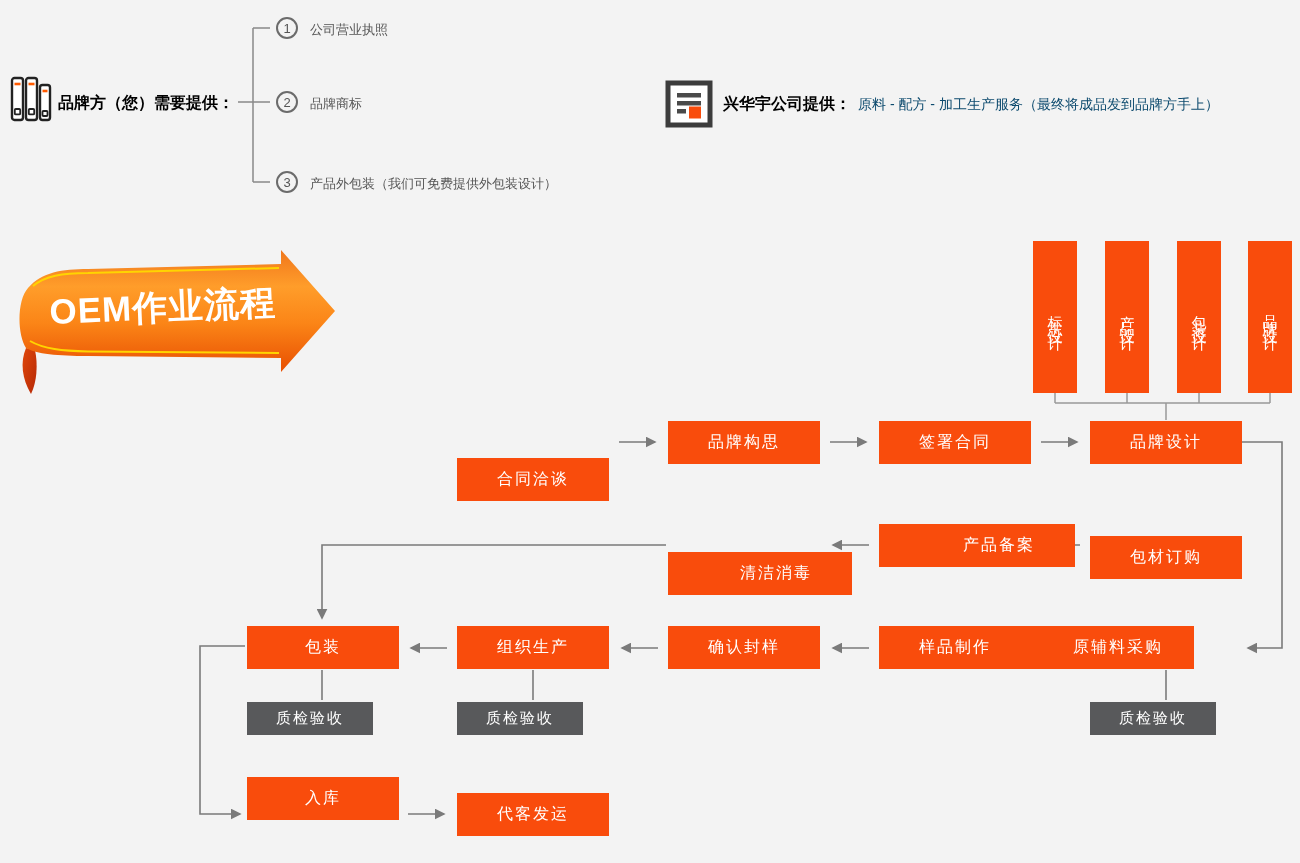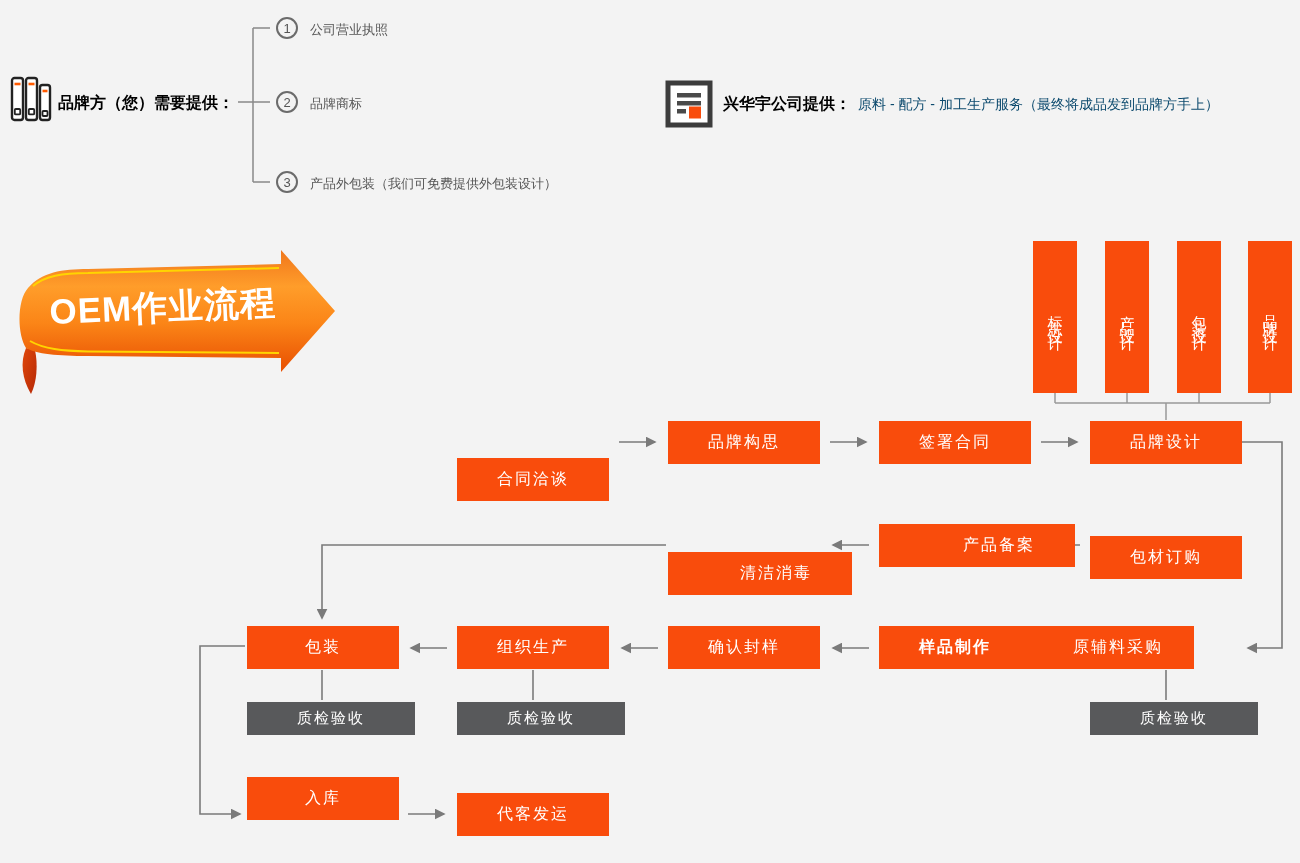--- a/index.html
+++ b/index.html
@@ -183,7 +183,7 @@
 <div class="node" style="left:247px;top:626px;">包装</div>
 <div class="node" style="left:457px;top:626px;">组织生产</div>
 <div class="node" style="left:668px;top:626px;">确认封样</div>
-<div class="node" style="left:879px;top:626px;font-weight:bold;">样品制作</div>
+<div class="node" style="left:879px;top:626px;">样品制作</div>
 <div class="node" style="left:1030px;top:626px;padding-left:12px;">原辅料采购</div>
 
 <div class="qc-node" style="left:247px;top:702px;">质检验收</div>

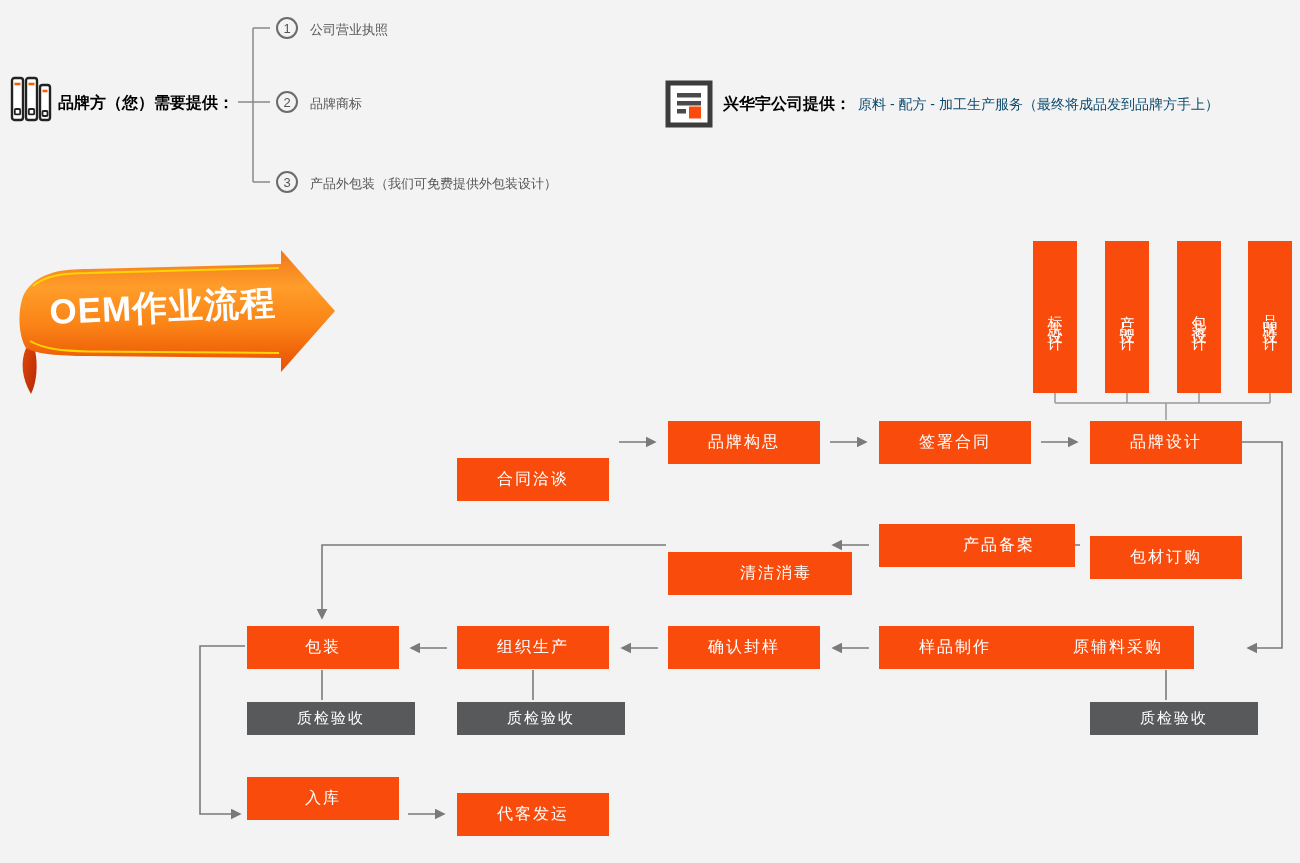--- a/index.html
+++ b/index.html
@@ -25,7 +25,7 @@
     display:flex;align-items:center;justify-content:center;white-space:nowrap;
   }
   .qc-node{
-    position:absolute;width:168px;height:33px;background:#58595b;
+    position:absolute;width:126px;height:33px;background:#58595b;
     color:#fff;font-size:15px;letter-spacing:2px;
     display:flex;align-items:center;justify-content:center;white-space:nowrap;
   }

